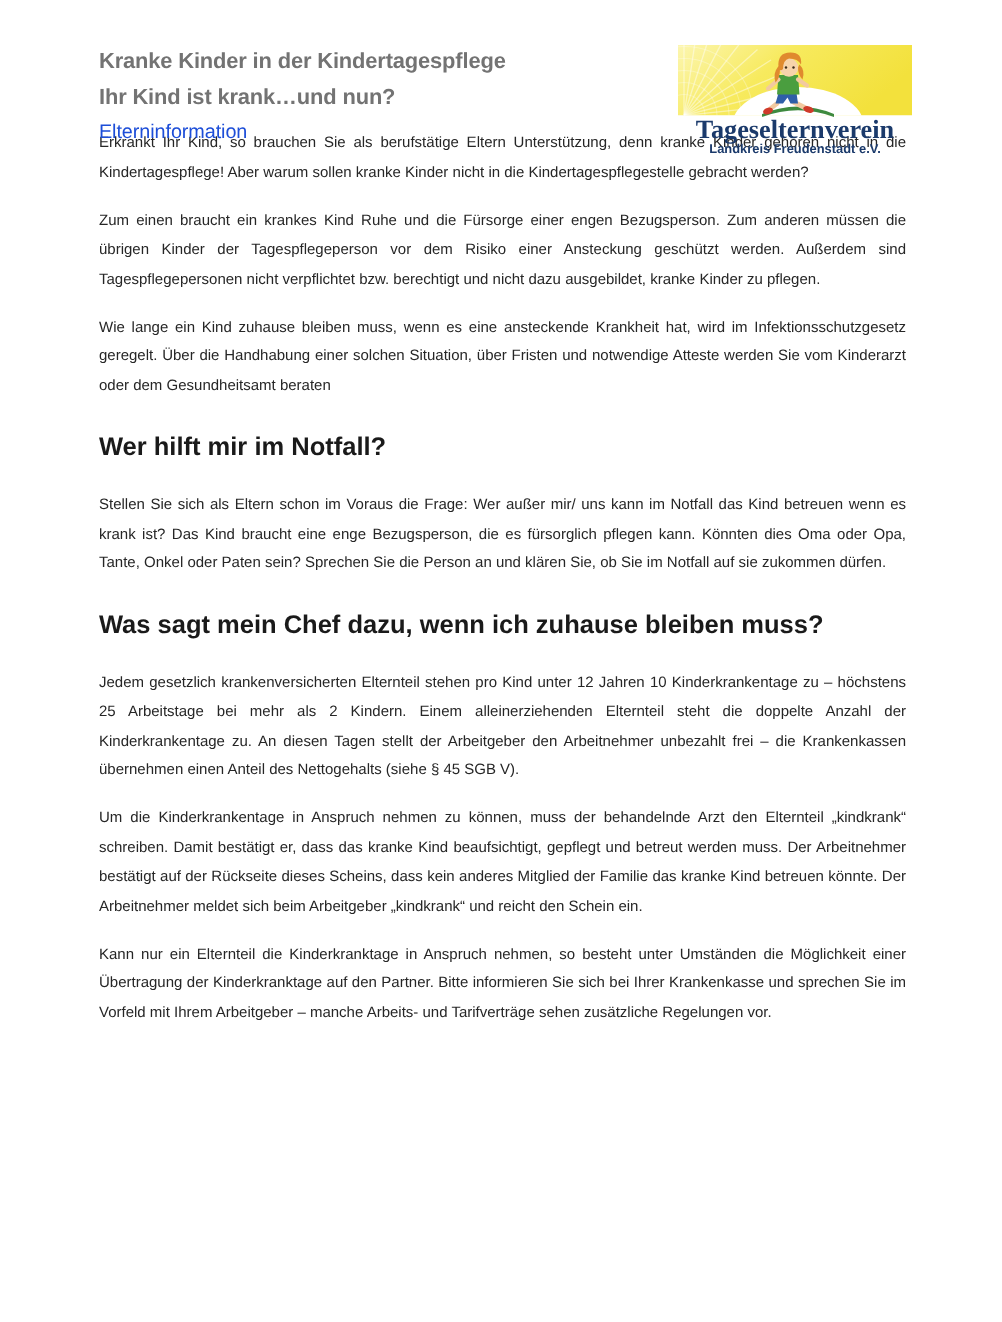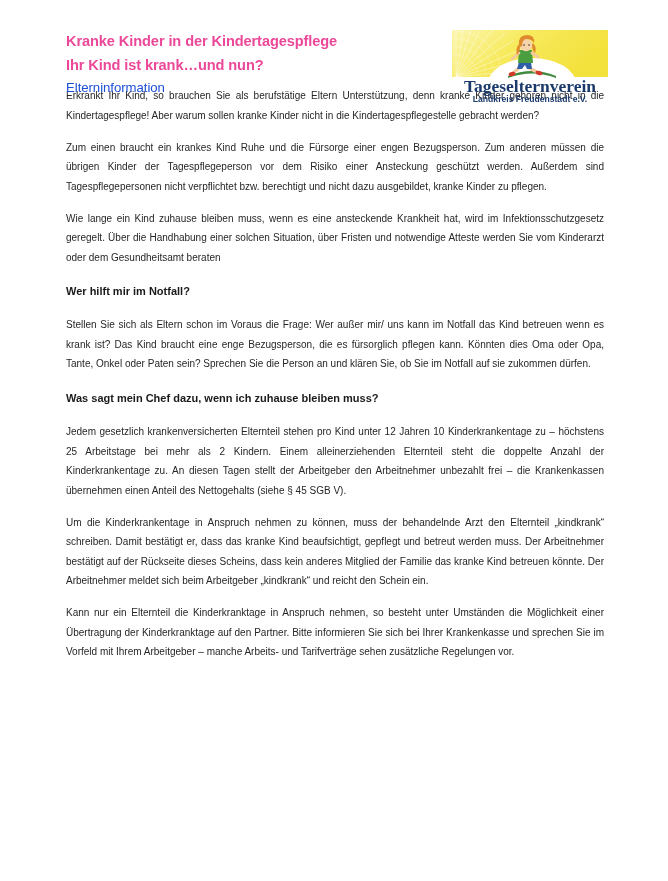--- a/index.html
+++ b/index.html
@@ -37,7 +37,7 @@
   .title-line {
     font-size: 14.6px;
     font-weight: bold;
-    color: #ec4899;
+    color: #737373;
     line-height: 1.62;
     letter-spacing: -0.1px;
     white-space: nowrap;

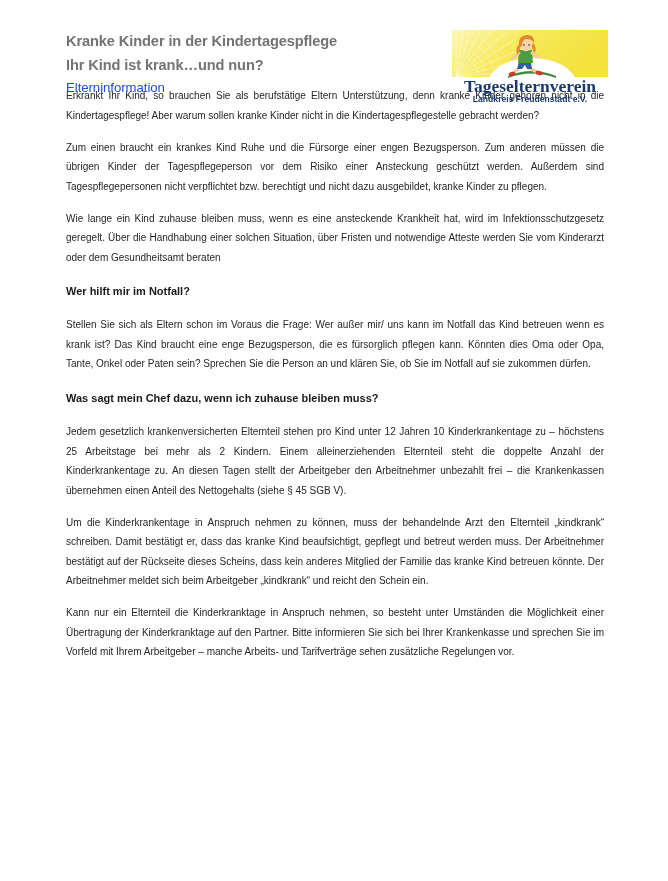--- a/index.html
+++ b/index.html
@@ -80,7 +80,7 @@
   }
   h2.section-heading {
     margin: 14px 0 13px 0;
-    font-size: 11px;
+    font-size: 17px;
     font-weight: bold;
     line-height: 1.95;
     color: #1a1a1a;

